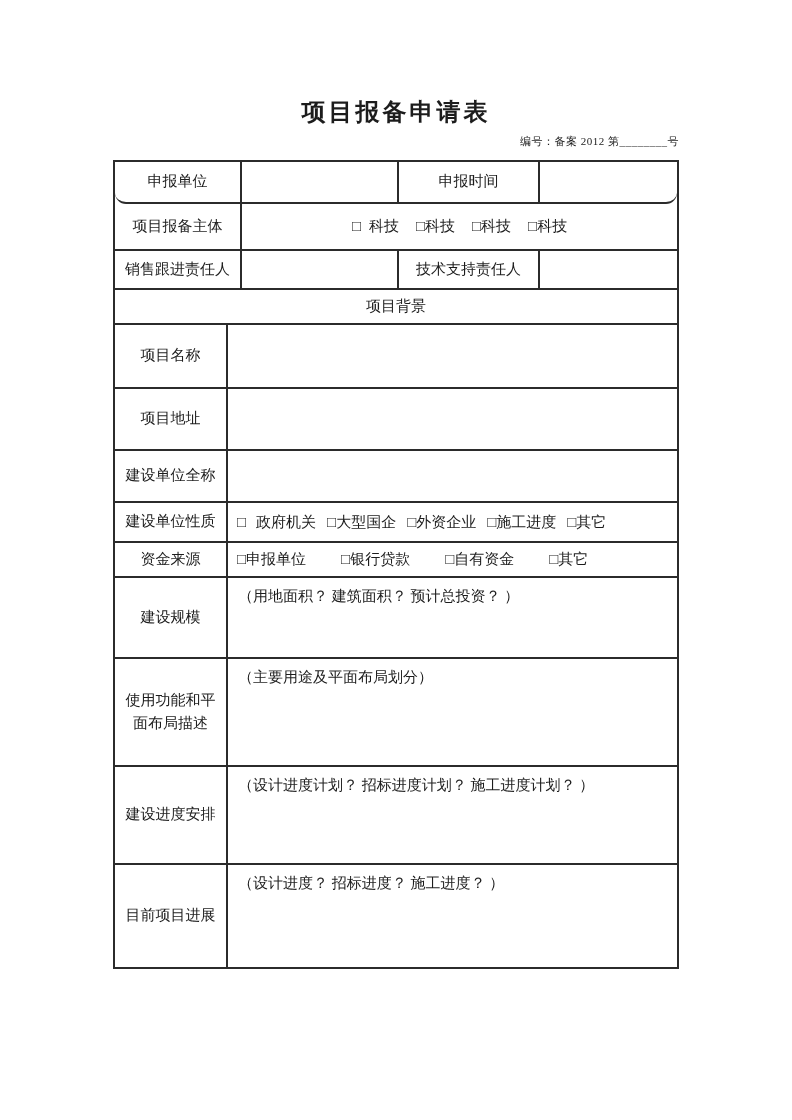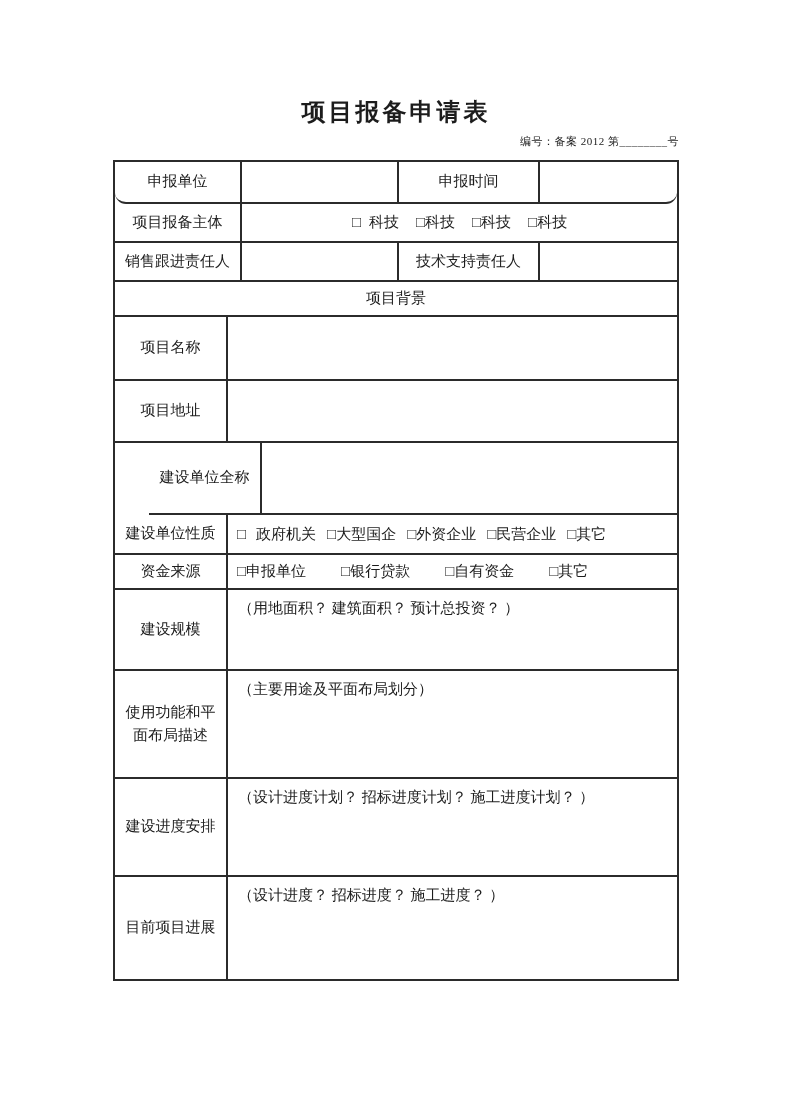--- a/index.html
+++ b/index.html
@@ -69,7 +69,7 @@
   .w-lab { width: 113px; flex: none; }
   
   .h-r1  { height: 42px; border-radius: 11px; }
-  .h-r2  { height: 39px; }
+  .h-r2  { height: 47px; }
   .h-r3  { height: 39px; }
   .h-r4  { height: 35px; }
   .h-r5  { height: 64px; }

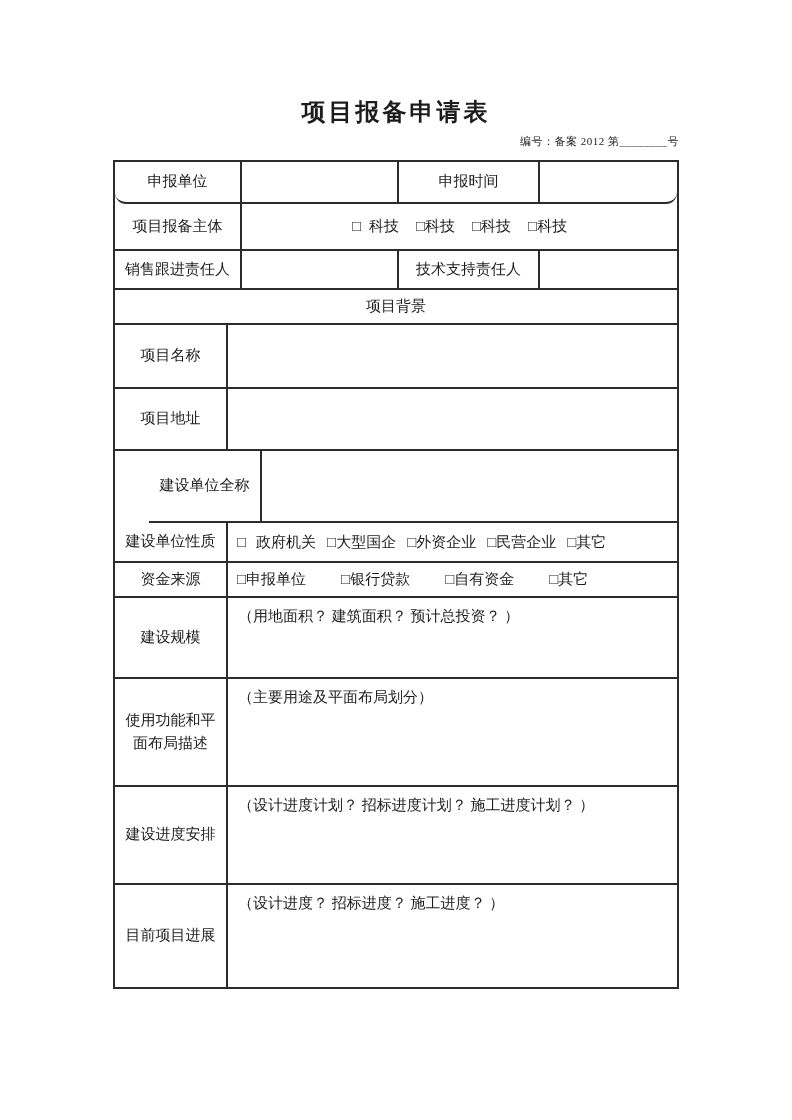--- a/index.html
+++ b/index.html
@@ -74,7 +74,7 @@
   .h-r4  { height: 35px; }
   .h-r5  { height: 64px; }
   .h-r6  { height: 62px; }
-  .h-r7  { height: 72px; margin-left: 34px; }
+  .h-r7  { height: 52px; }
   .h-r8  { height: 40px; }
   .h-r9  { height: 35px; }
   .h-r10 { height: 81px; }

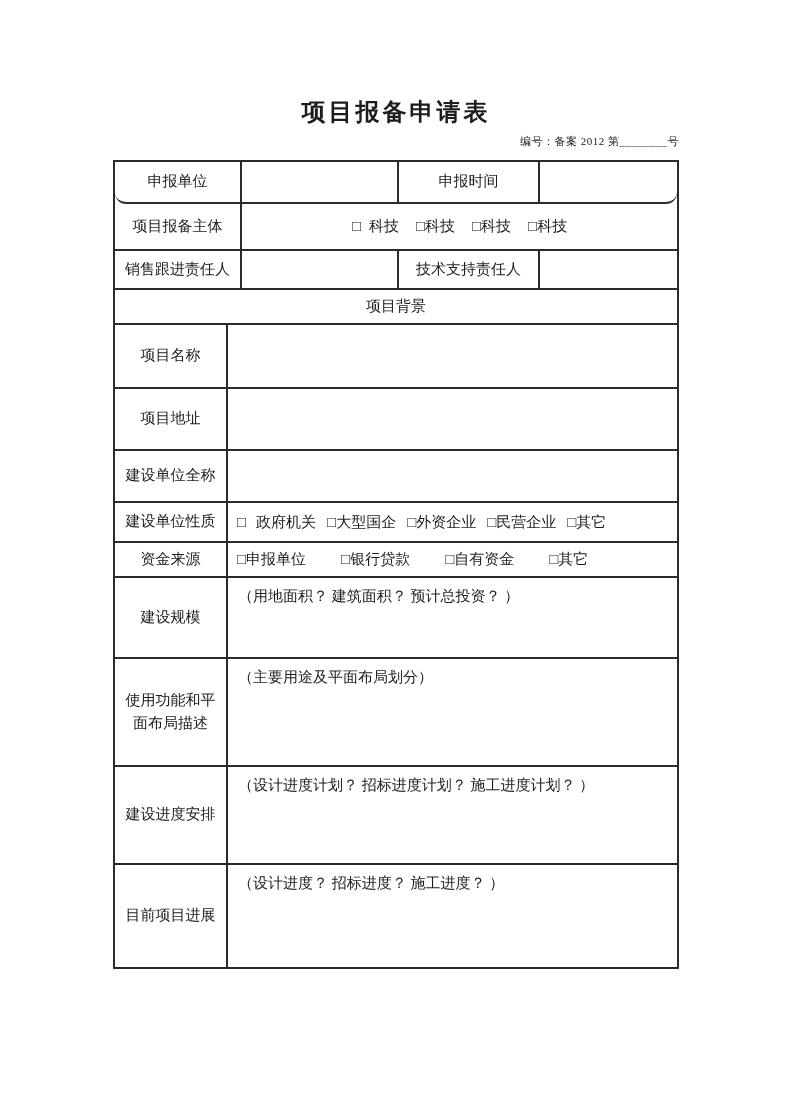--- a/index.html
+++ b/index.html
@@ -164,7 +164,7 @@
         <span class="opt first"><span class="cb">□</span><span>政府机关</span></span>
         <span class="opt"><span class="cb">□</span><span>大型国企</span></span>
         <span class="opt"><span class="cb">□</span><span>外资企业</span></span>
-        <span class="opt"><span class="cb">□</span><span>民营企业</span></span>
+        <span class="opt"><span class="cb">□</span><span>施工进度</span></span>
         <span class="opt"><span class="cb">□</span><span>其它</span></span>
       </div>
     </div>

